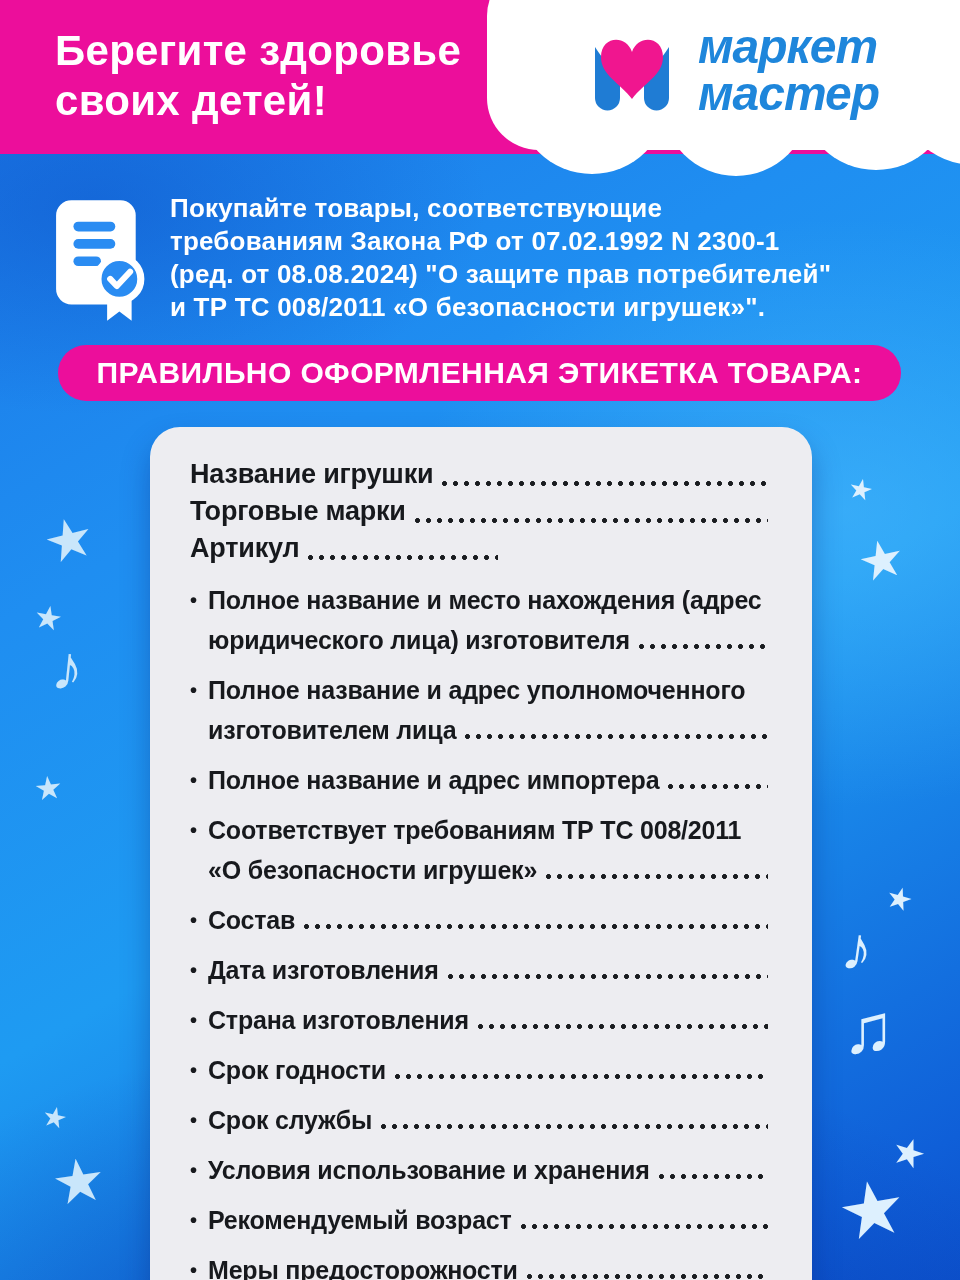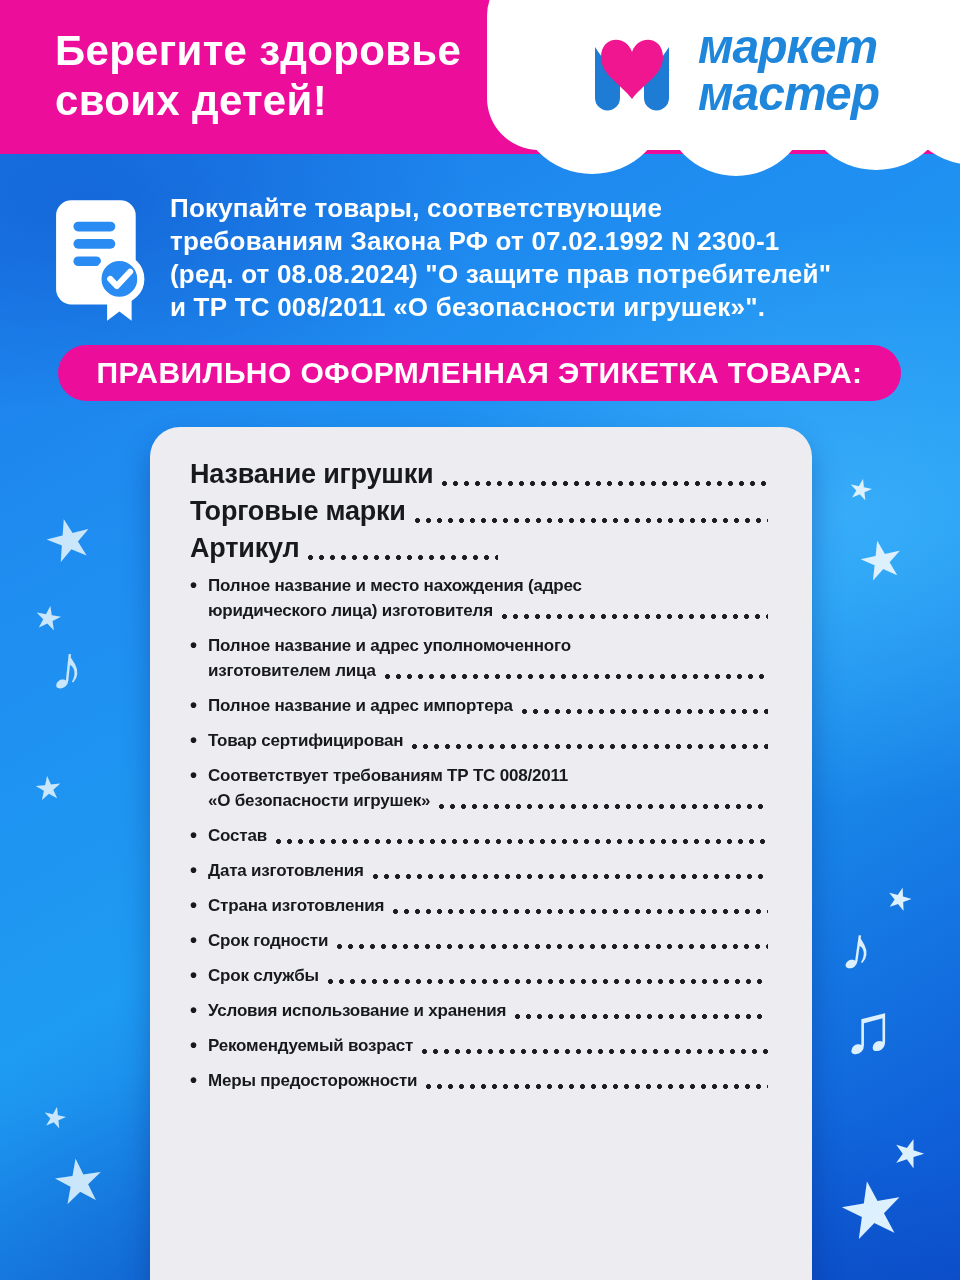--- a/index.html
+++ b/index.html
@@ -43,7 +43,7 @@
   .item{margin-top:10px;}
   .item:first-child{margin-top:0;}
   .l1,.l2{display:flex;align-items:flex-end;line-height:25px;}
-  .l1 .txt,.l2 .txt{font-weight:700;font-size:17px;color:#17191d;white-space:nowrap;letter-spacing:-.2px;}
+  .l1 .txt,.l2 .txt{font-weight:700;font-size:25px;color:#17191d;white-space:nowrap;letter-spacing:-.2px;margin-top:15px;}
   .l1 .txt{padding-left:18px;position:relative;}
   .l1 .txt::before{content:"•";position:absolute;left:0;font-size:20px;}
   .l2{margin-left:18px;}

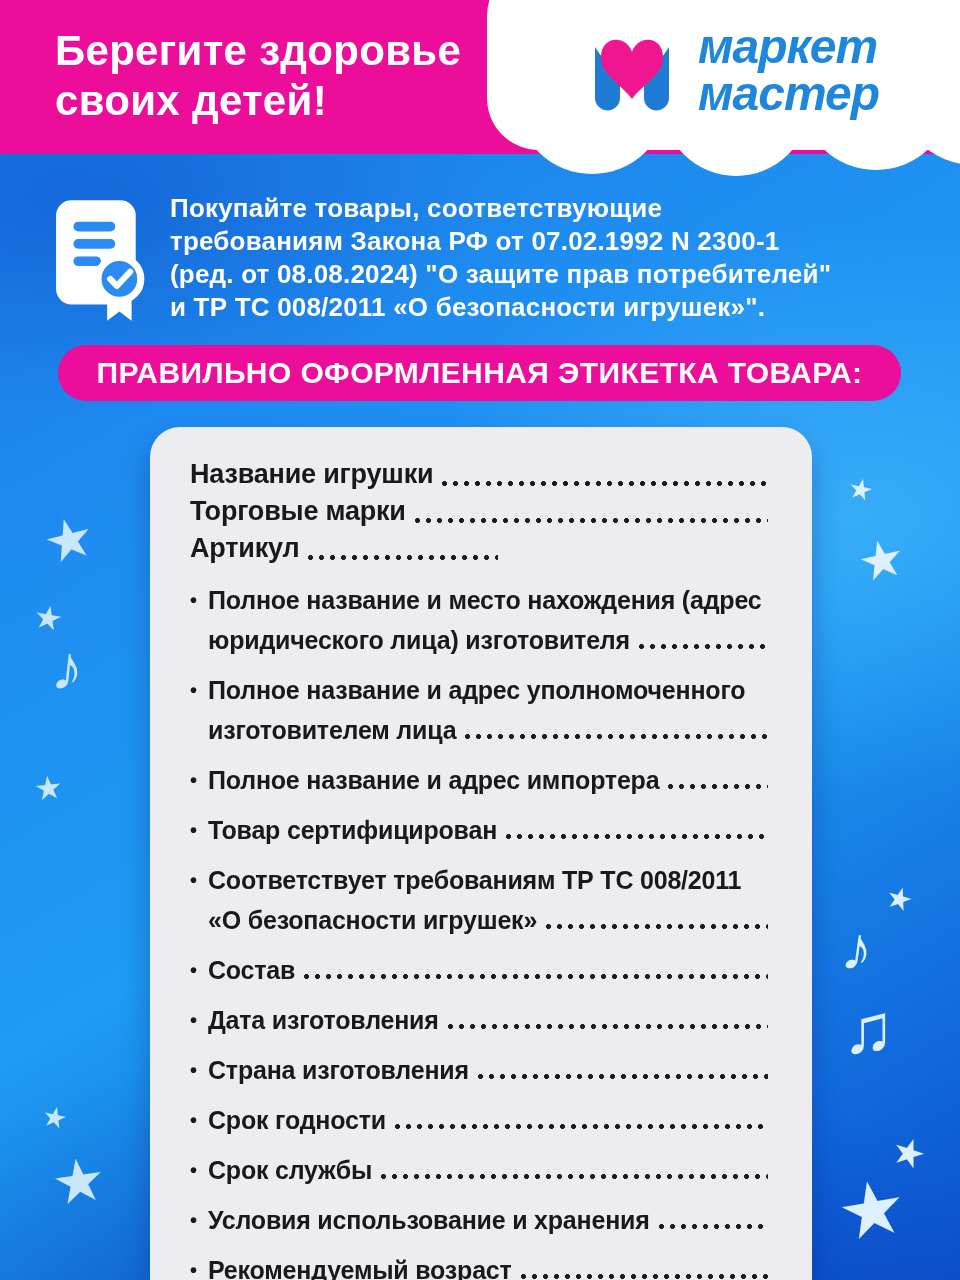--- a/index.html
+++ b/index.html
@@ -152,12 +152,6 @@
         <div class="item">
           <div class="l1">
             <span class="txt">Полное название и адрес импортера</span>
-            <span class="leader"></span>
-          </div>
-        </div>
-        <div class="item">
-          <div class="l1">
-            <span class="txt">Товар сертифицирован</span>
             <span class="leader"></span>
           </div>
         </div>

